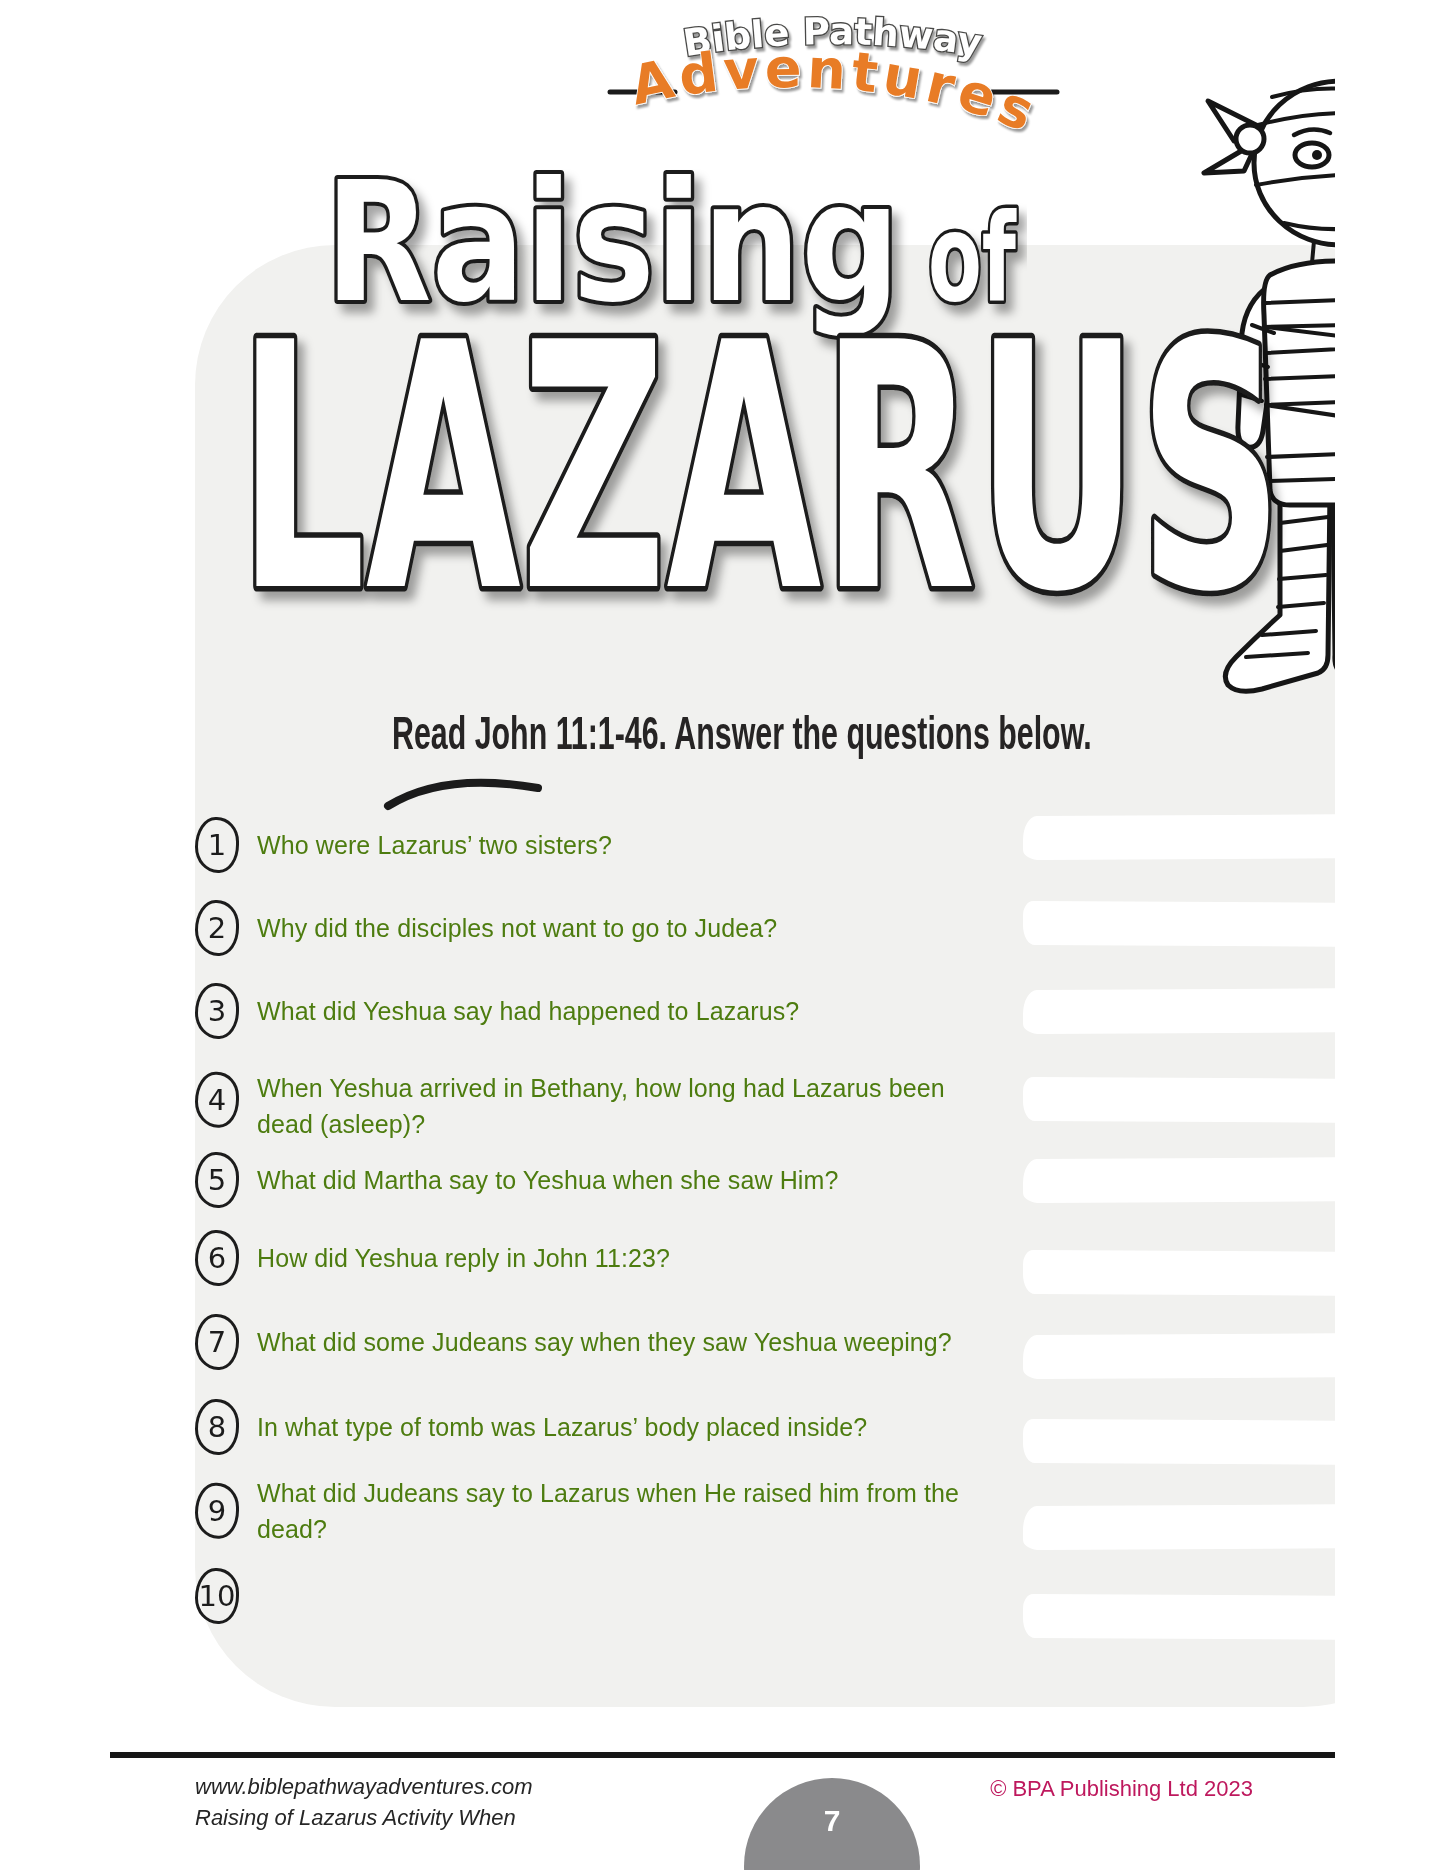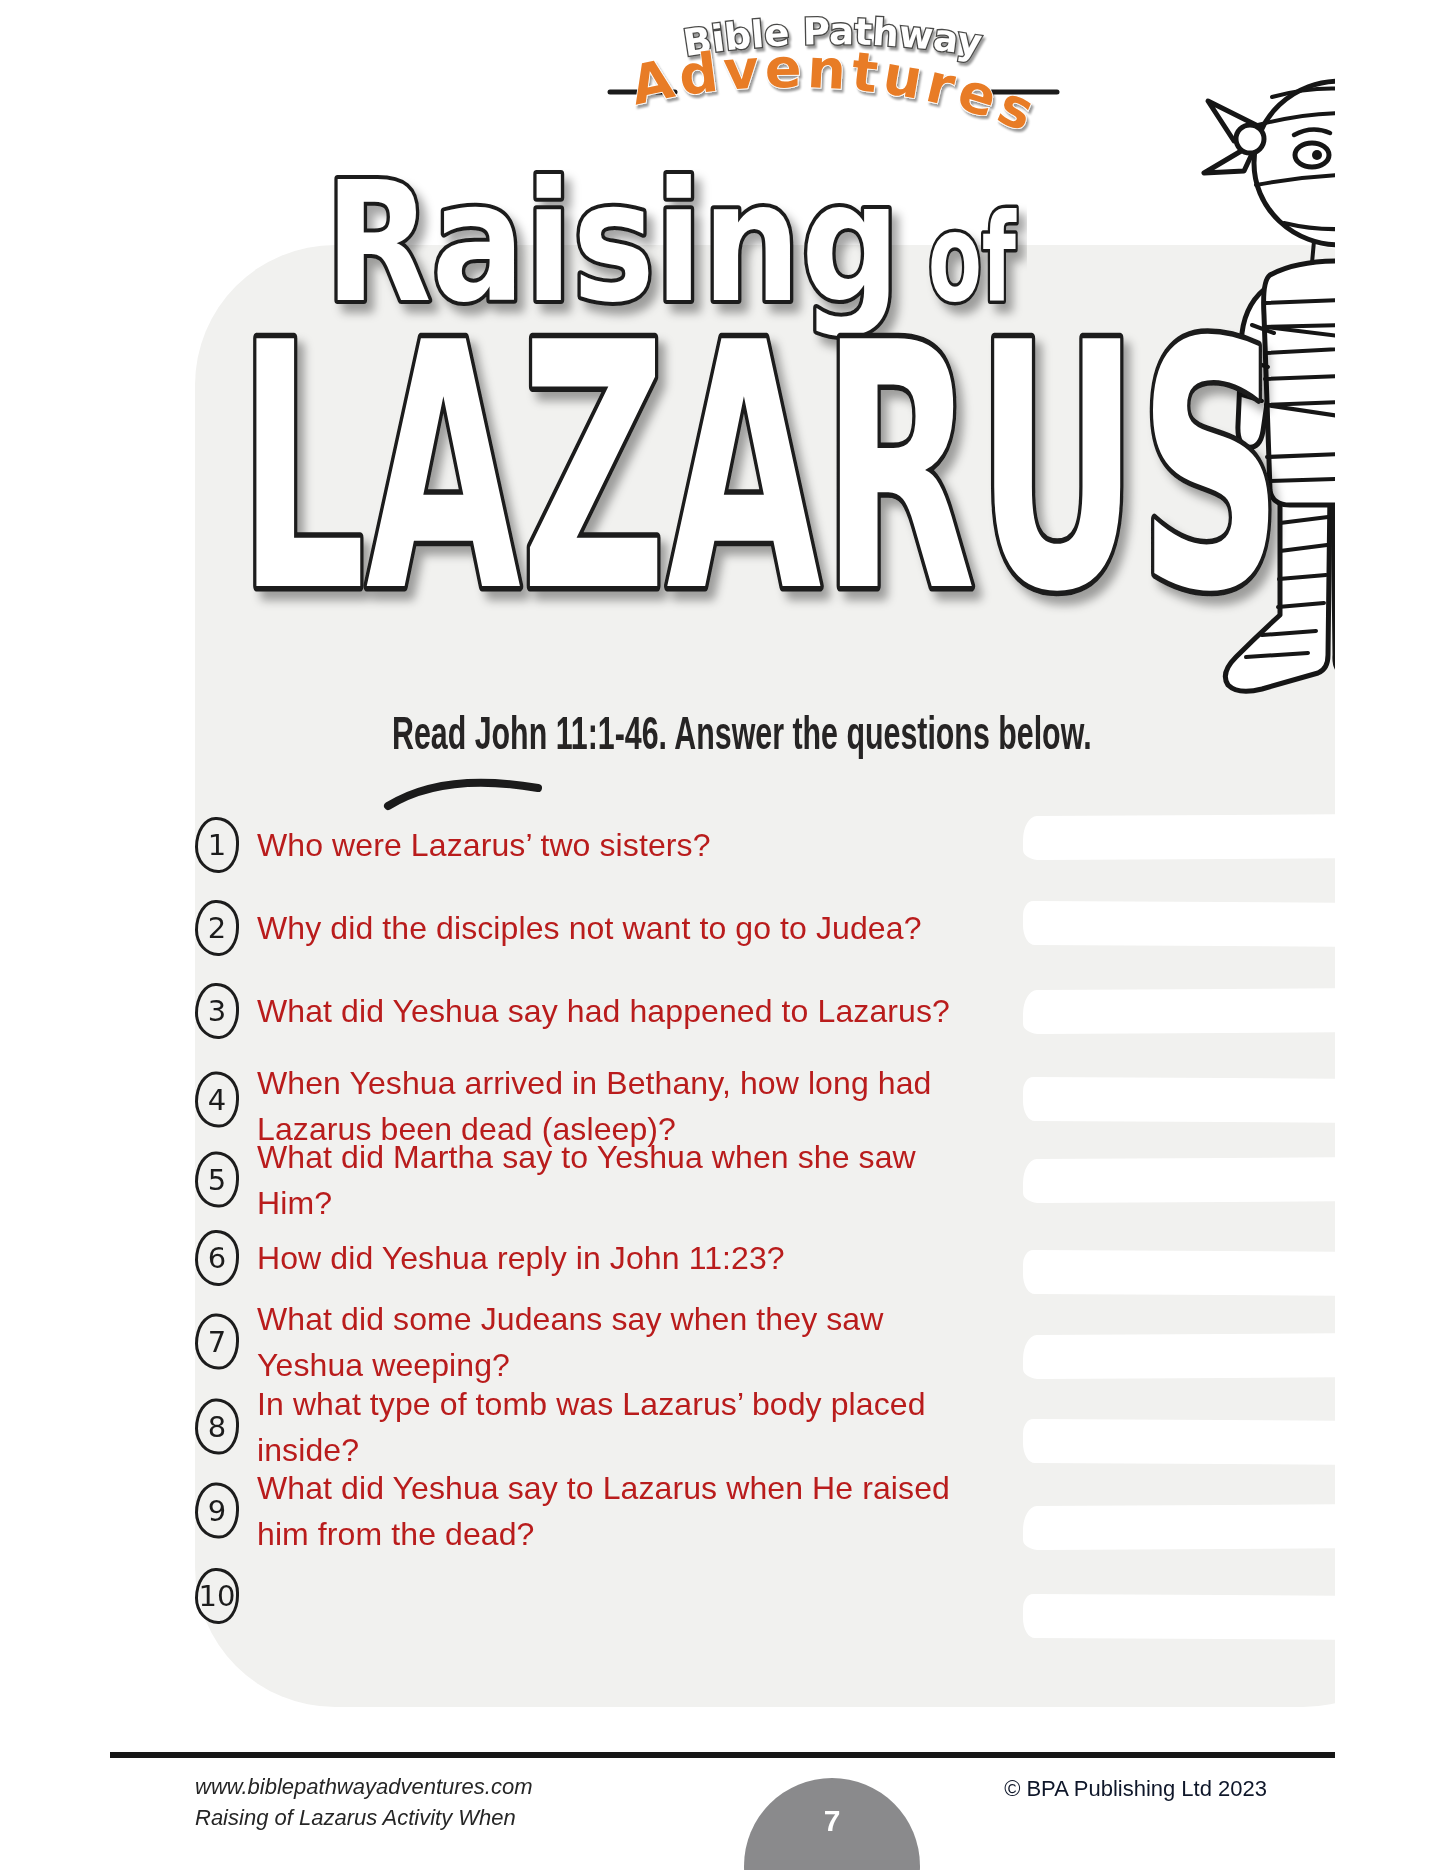--- a/index.html
+++ b/index.html
@@ -36,7 +36,7 @@
              display:flex; align-items:center; justify-content:center;
              font-family:"DejaVu Sans", sans-serif; font-size:29px; color:#1c1c1c;
              background:transparent; }
-  .q-text { font-size:32px; color:#b91c1c; line-height:1.45; letter-spacing:0.1px; }
+  .q-text { font-size:25px; color:#4d7c0f; line-height:1.45; letter-spacing:0.1px; }
   .q-row.r1 { top:845px; }  .q-row.r2 { top:928px; }  .q-row.r3 { top:1011px; }
   .q-row.r4 { top:1100px; } .q-row.r5 { top:1180px; } .q-row.r6 { top:1258px; }
   .q-row.r7 { top:1342px; } .q-row.r8 { top:1427px; } .q-row.r9 { top:1511px; }

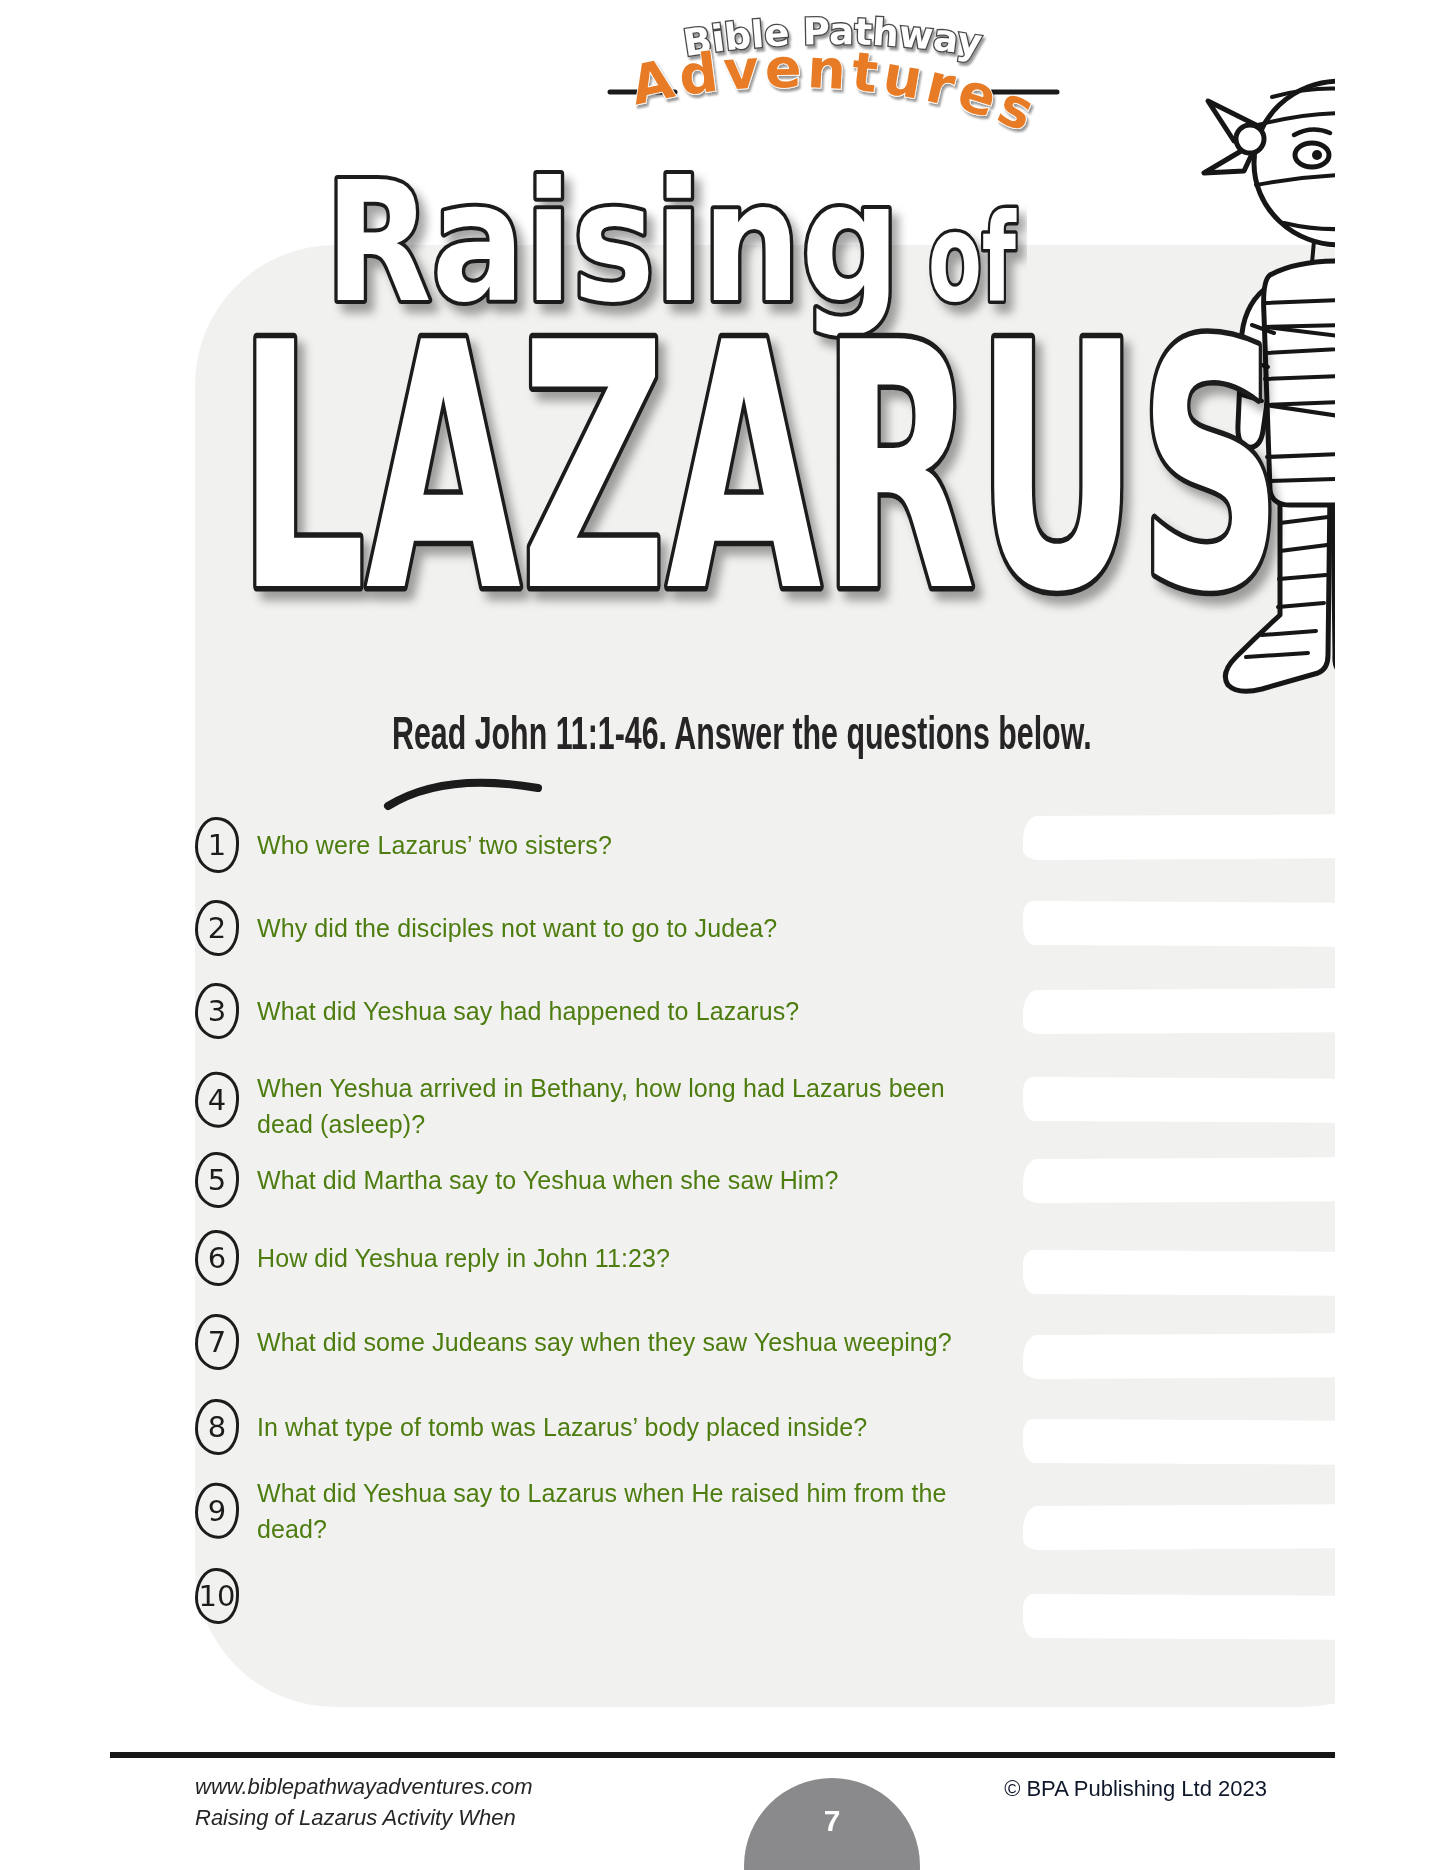--- a/index.html
+++ b/index.html
@@ -203,7 +203,7 @@
   </div>
   <div class="q-row r9">
     <div class="q-badge">9</div>
-    <div class="q-text">What did Yeshua say to Lazarus when He raised him from the dead?</div>
+    <div class="q-text">What did Judeans say to Lazarus when He raised him from the dead?</div>
   </div>
   <div class="q-row r10">
     <div class="q-badge">10</div>

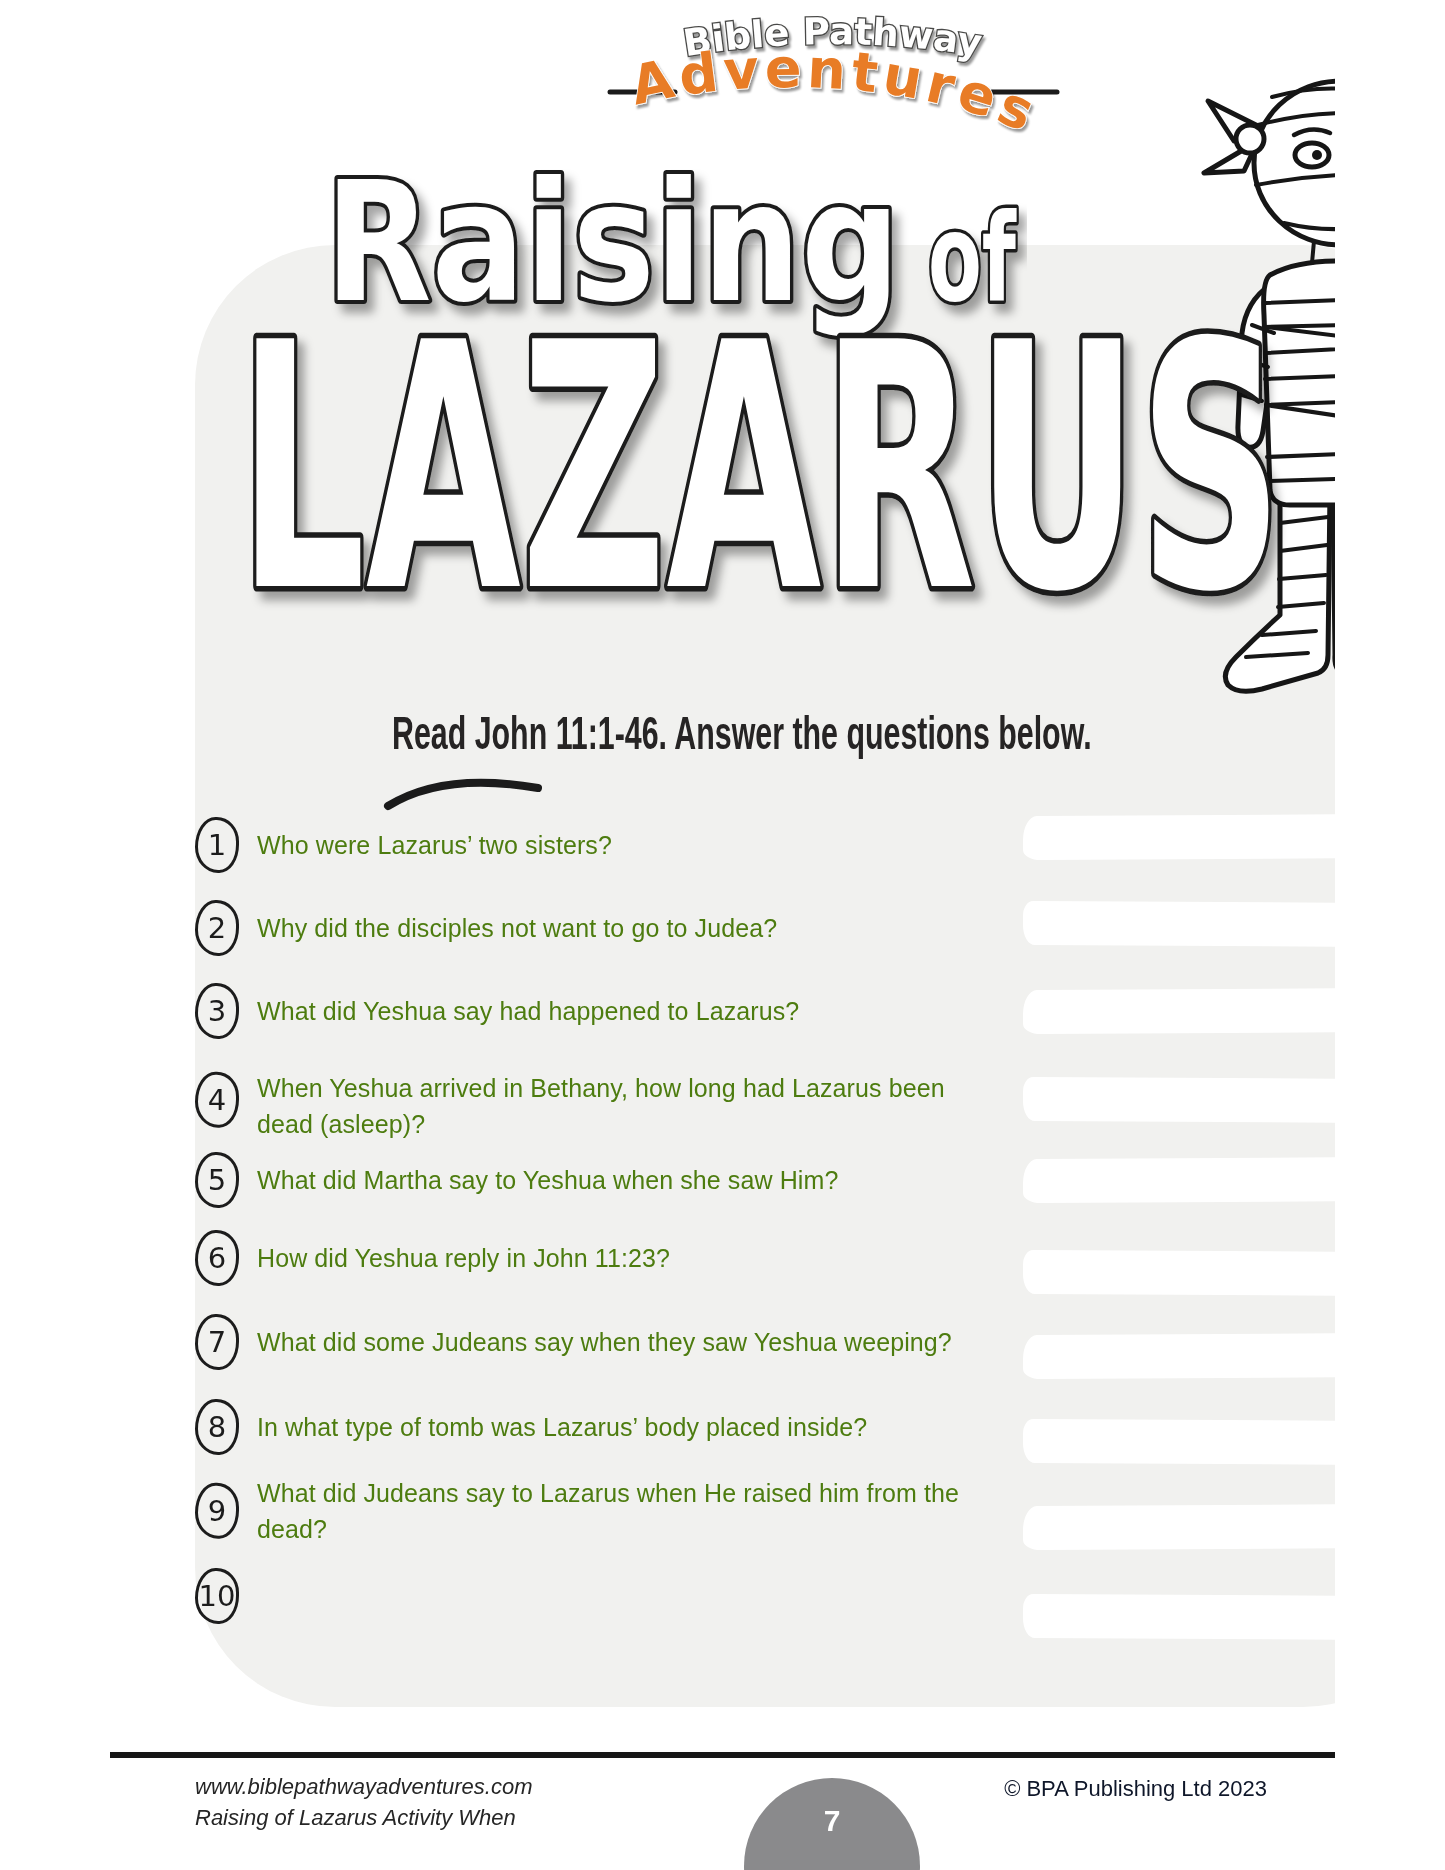--- a/index.html
+++ b/index.html
@@ -59,8 +59,8 @@
                  background:#161616; }
   .footer-left { position:absolute; left:85px; top:1772px; font-size:22px;
                  color:#262626; line-height:1.4;font-style:italic; }
-  .footer-right { position:absolute; right:68px; top:1776px; font-size:22px;
-                  color:#0f172a; }
+  .footer-right { position:absolute; right:82px; top:1776px; font-size:22px;
+                  color:#be185d; }
   .page-circle { position:absolute; left:634px; top:1778px; width:176px; height:176px;
                  border-radius:50%; background:#8a8a8c; color:#ffffff;
                  display:flex; justify-content:center; align-items:flex-start;

